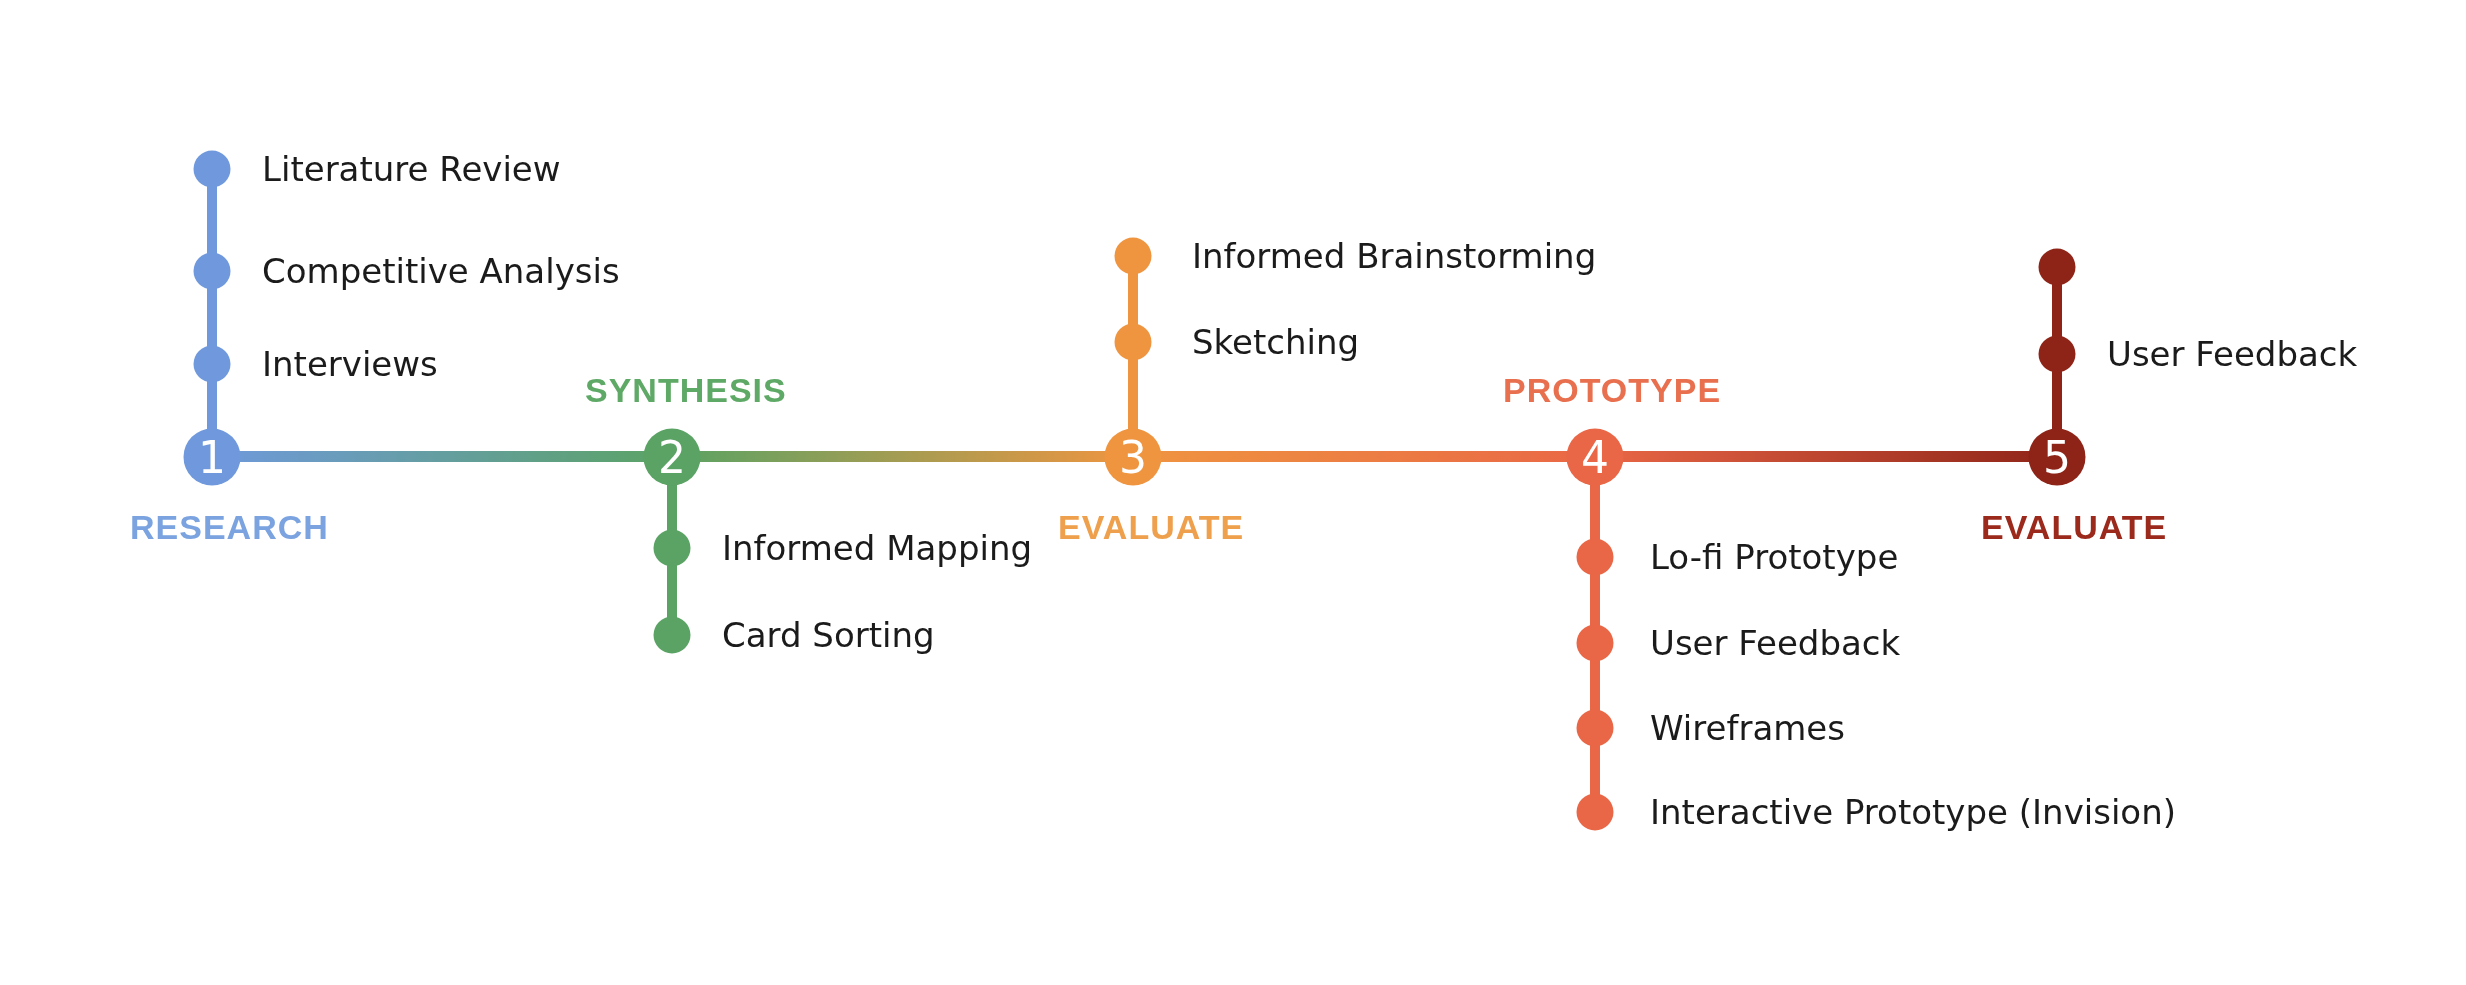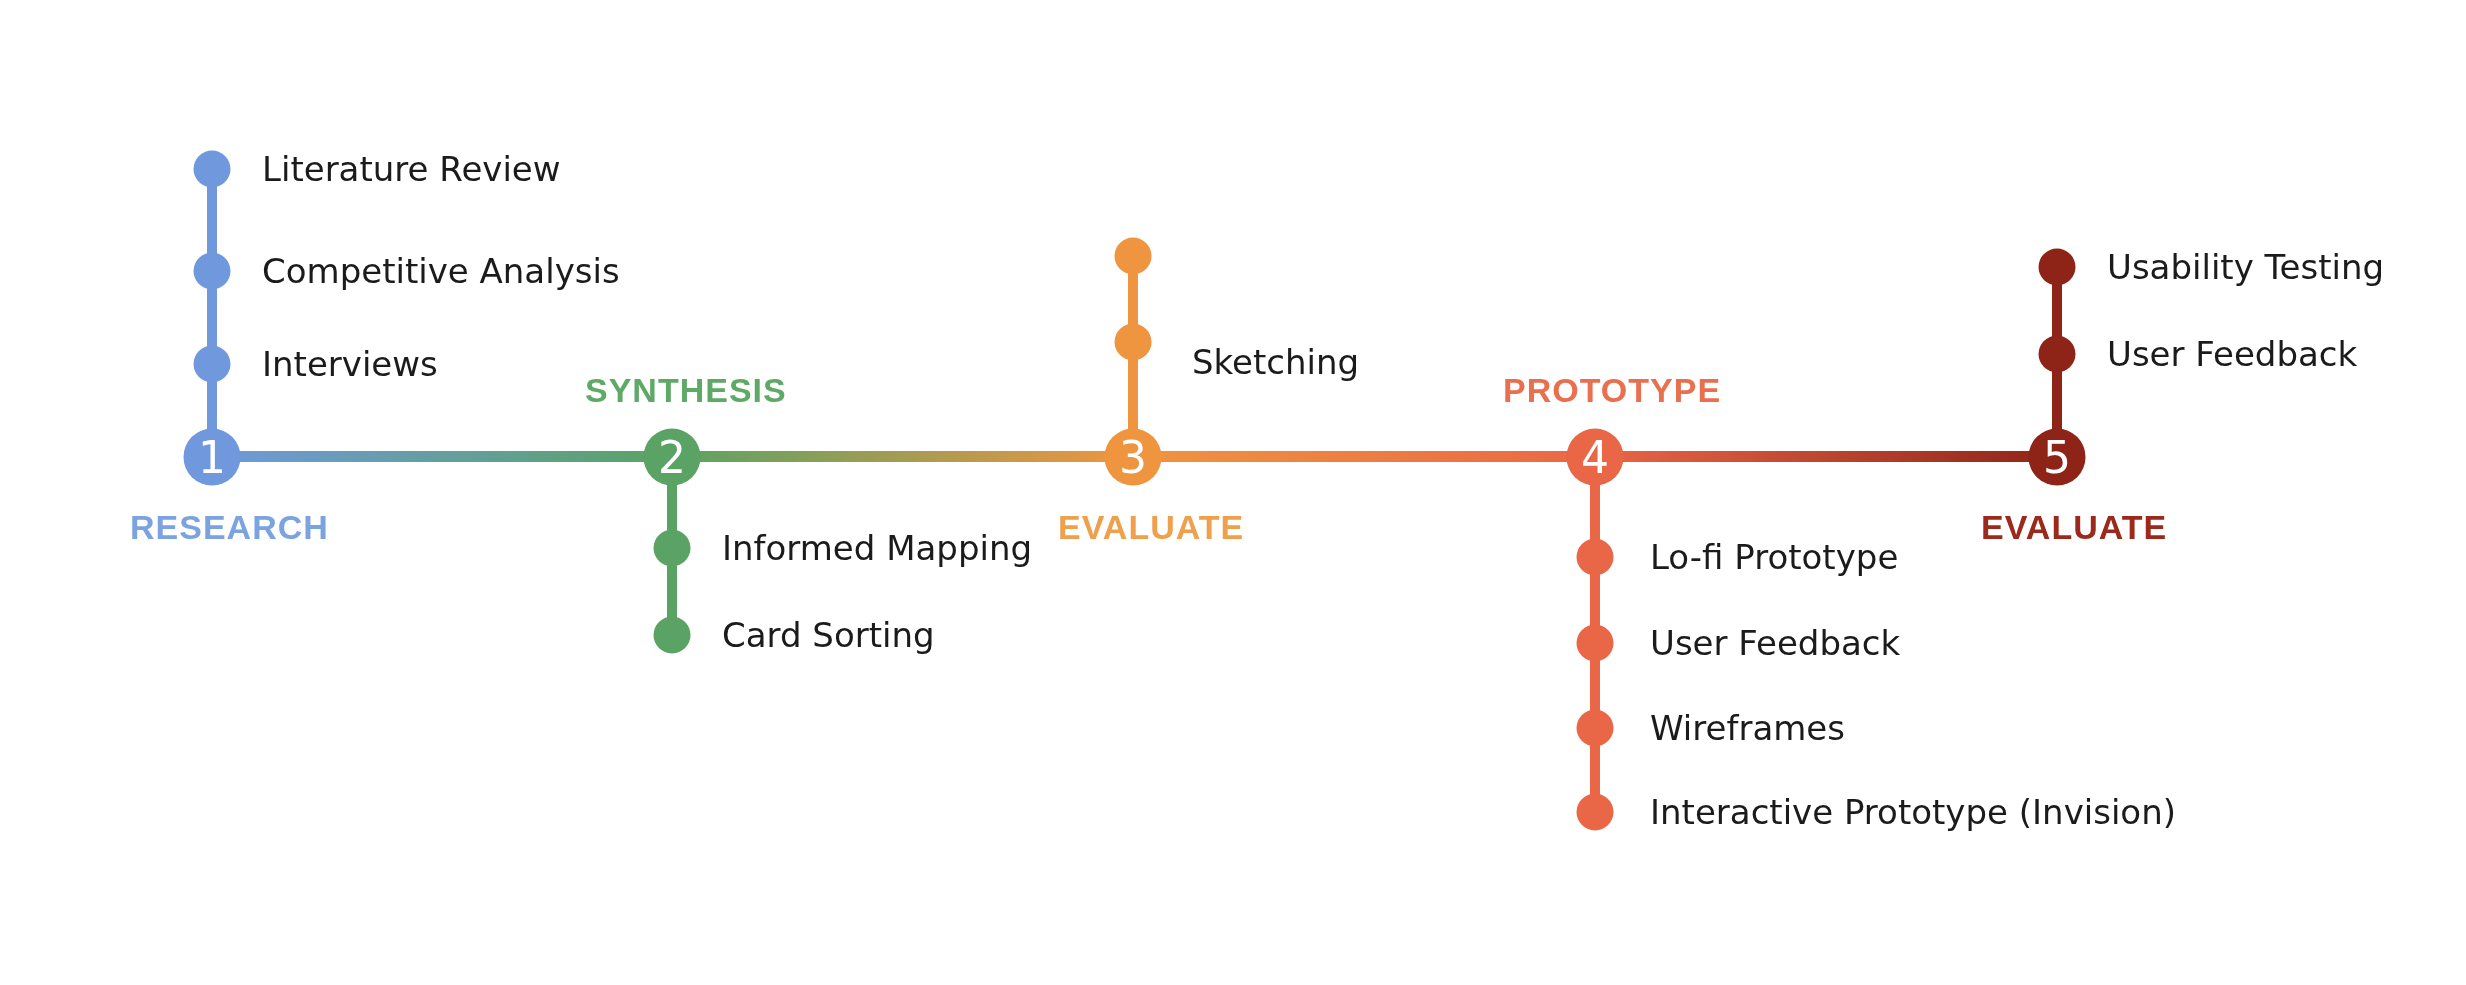--- a/index.html
+++ b/index.html
@@ -80,6 +80,7 @@
     <div class="stem" style="left:1133px; top:256px; height:201px"></div>
     <div class="dot" style="left:1133px; top:256px"></div>
     <div class="dot" style="left:1133px; top:342px"></div>
+    <div class="item-label" style="left:1192px; top:256px">Informed Brainstorming</div>
     <div class="item-label" style="left:1192px; top:362px">Sketching</div>
     <div class="node" style="left:1133px; top:457px">
       <span class="node-number">3</span>

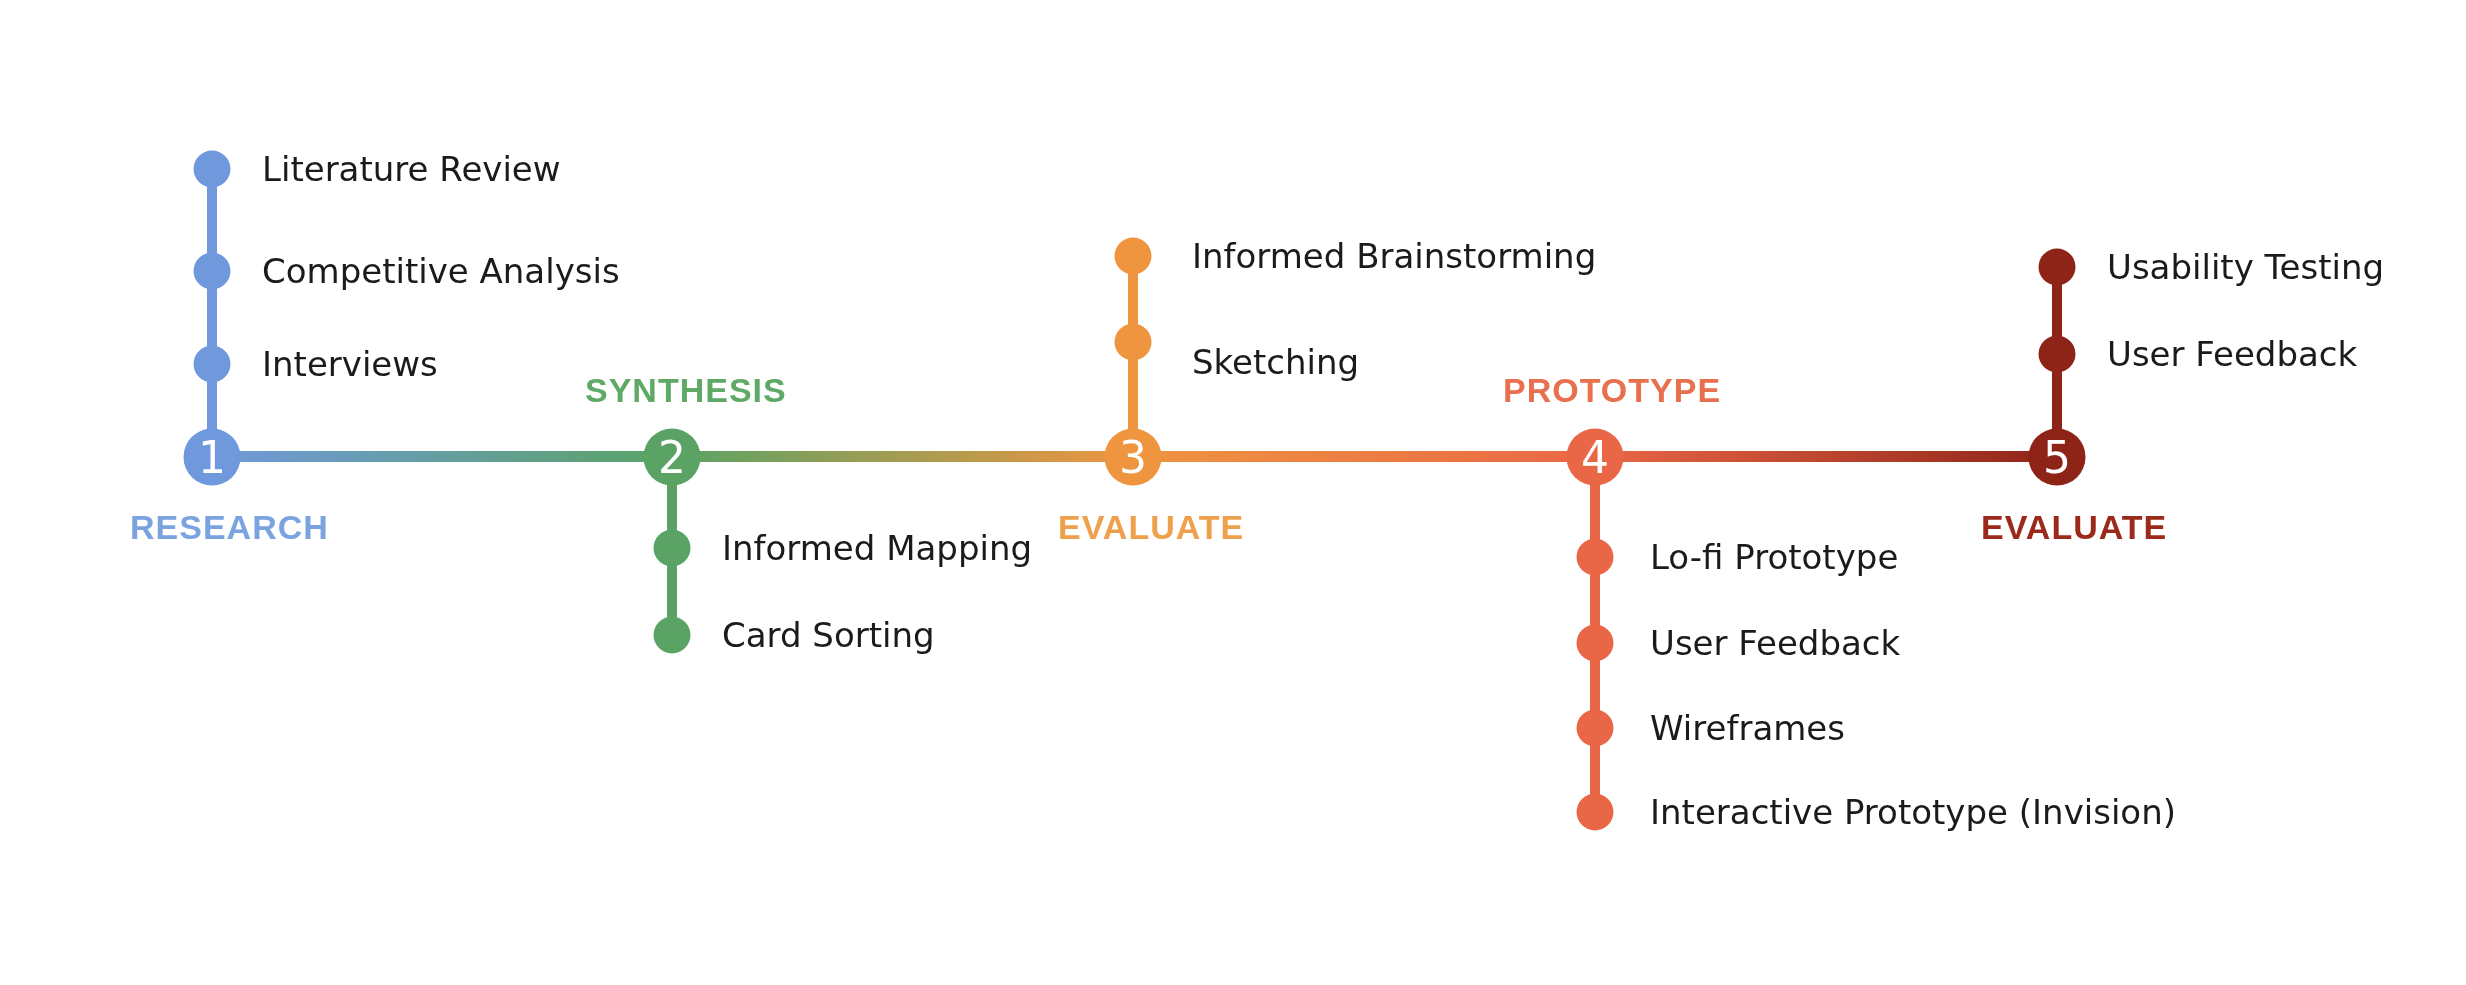--- a/index.html
+++ b/index.html
@@ -108,7 +108,6 @@
     <div class="stem" style="left:2057px; top:267px; height:190px"></div>
     <div class="dot" style="left:2057px; top:267px"></div>
     <div class="dot" style="left:2057px; top:354px"></div>
-    <div class="item-label" style="left:2107px; top:267px">Usability Testing</div>
     <div class="item-label" style="left:2107px; top:354px">User Feedback</div>
     <div class="node" style="left:2057px; top:457px">
       <span class="node-number">5</span>

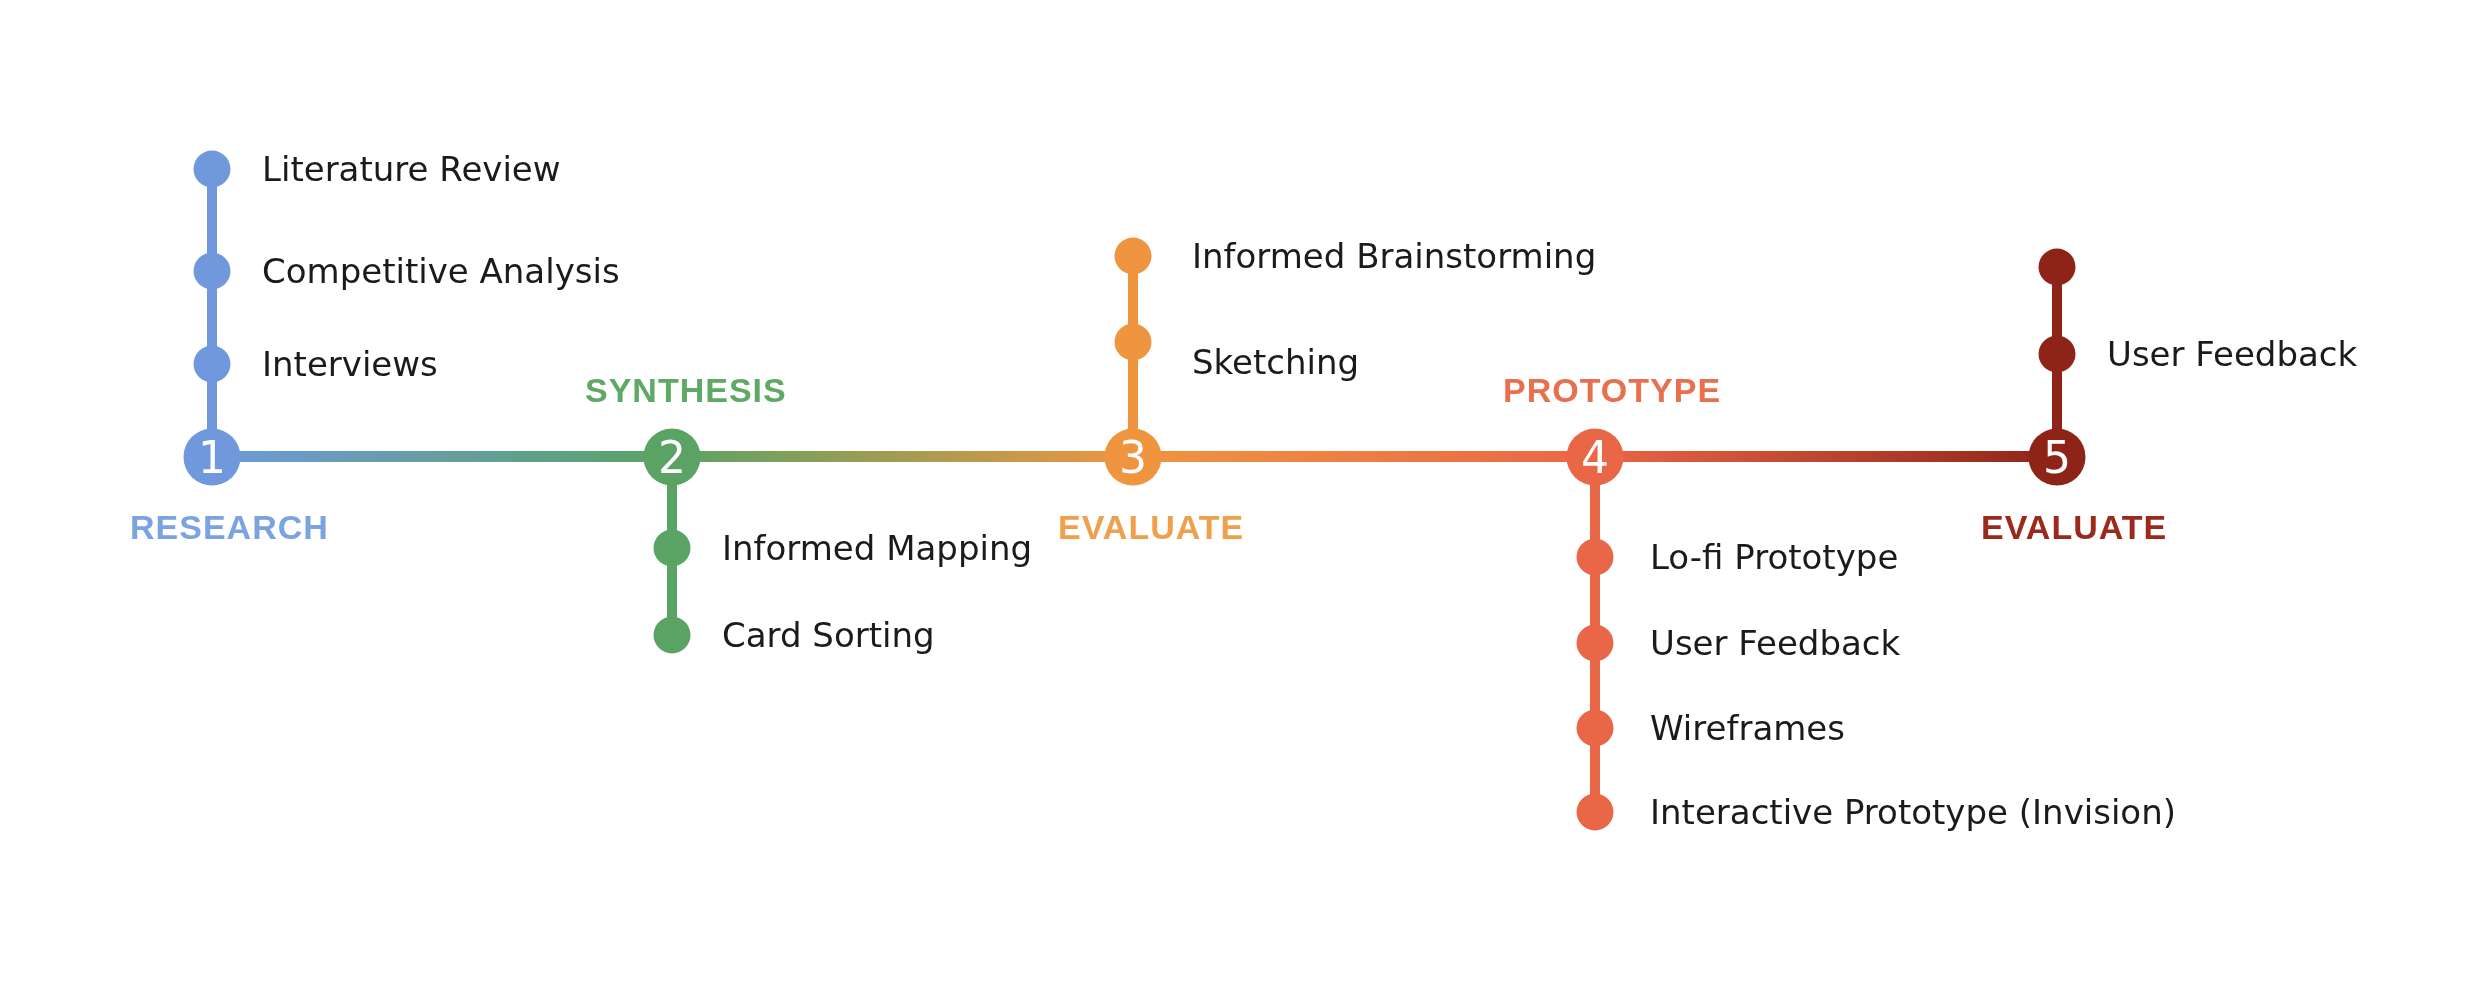--- a/index.html
+++ b/index.html
@@ -81,7 +81,7 @@
     <div class="dot" style="left:1133px; top:256px"></div>
     <div class="dot" style="left:1133px; top:342px"></div>
     <div class="item-label" style="left:1192px; top:256px">Informed Brainstorming</div>
-    <div class="item-label" style="left:1192px; top:362px">Sketching</div>
+    <div class="item-label" style="left:1192px; top:342px">Sketching</div>
     <div class="node" style="left:1133px; top:457px">
       <span class="node-number">3</span>
     </div>

